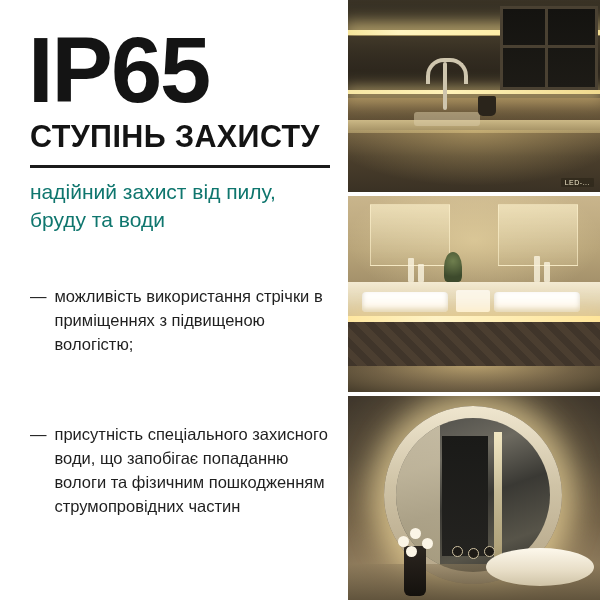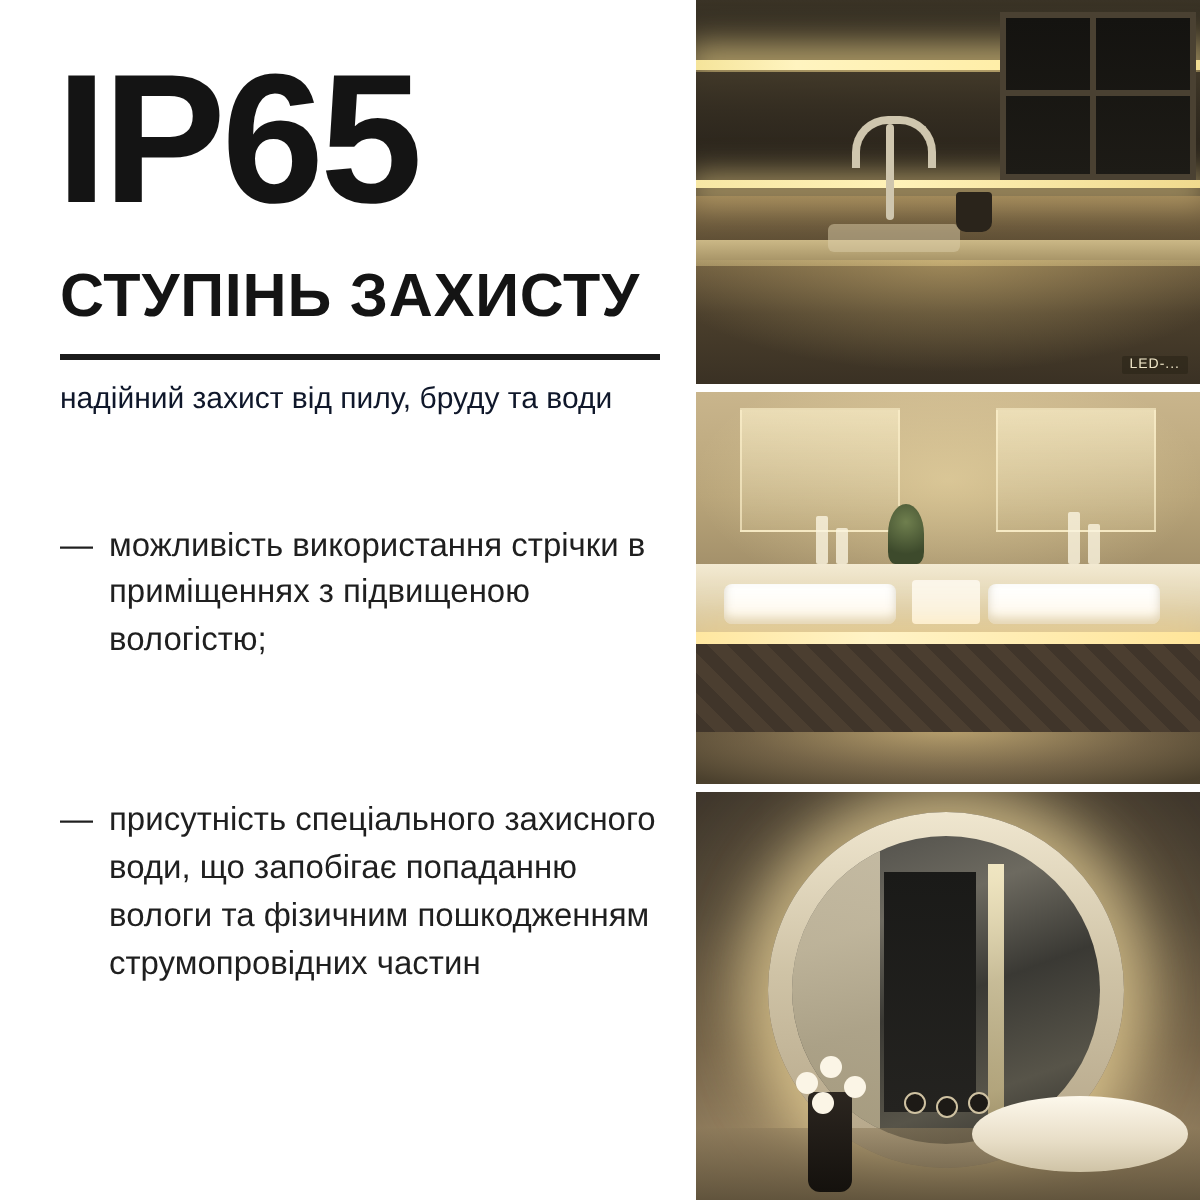--- a/index.html
+++ b/index.html
@@ -47,7 +47,7 @@
     font-weight: bold;
     letter-spacing: 0.4px;
     color: #141414;
-    margin: 18px 0 0 6px;
+    margin: 6px 0 0 6px;
     white-space: nowrap;
   }
   .rule {

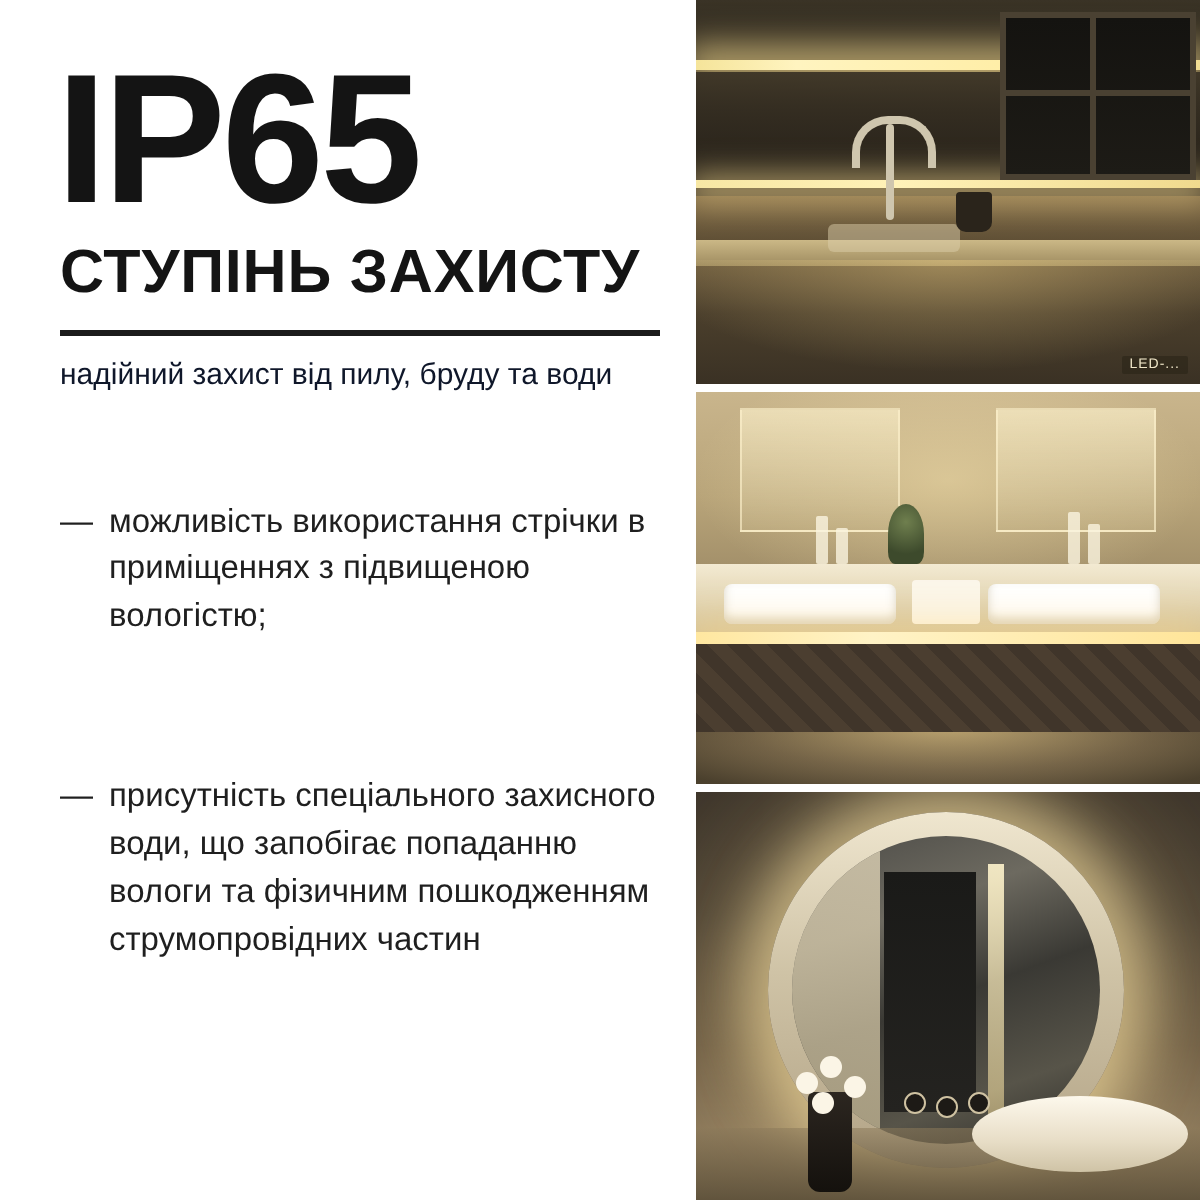--- a/index.html
+++ b/index.html
@@ -57,9 +57,9 @@
     margin: 11px 0 10px 6px;
   }
   .lead {
-    font-size: 15px;
+    font-size: 21px;
     line-height: 1.33;
-    color: #0f172a;
+    color: #0f766e;
     margin: 0 0 0 6px;
     max-width: 300px;
   }

